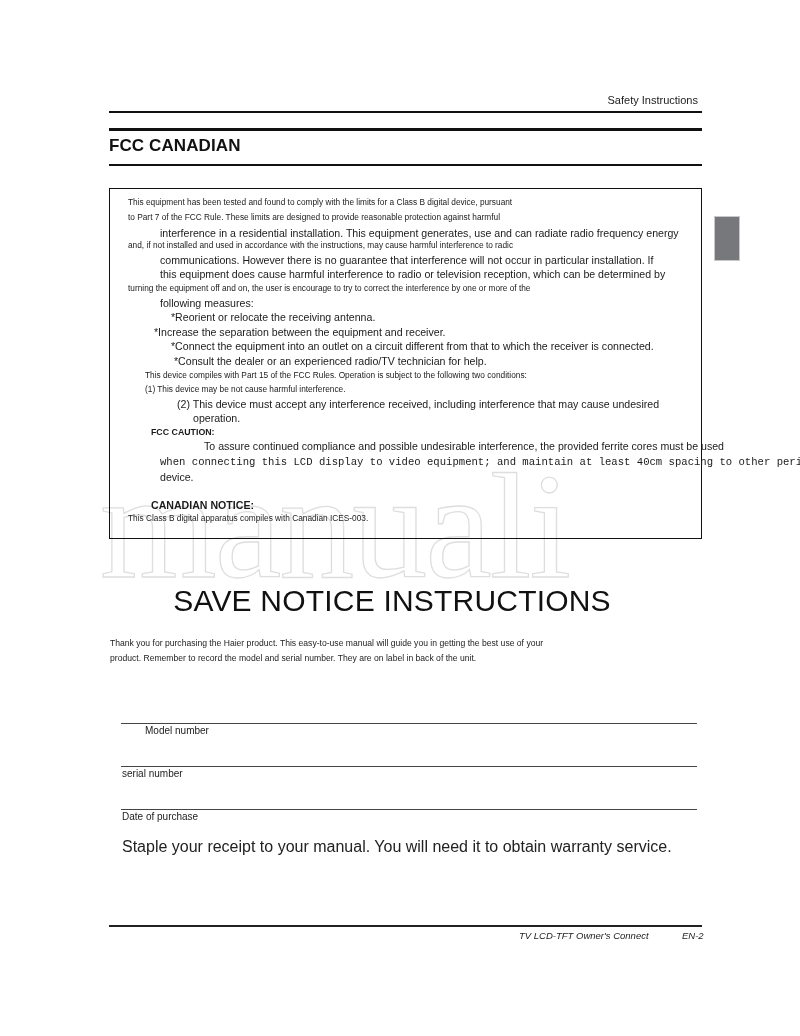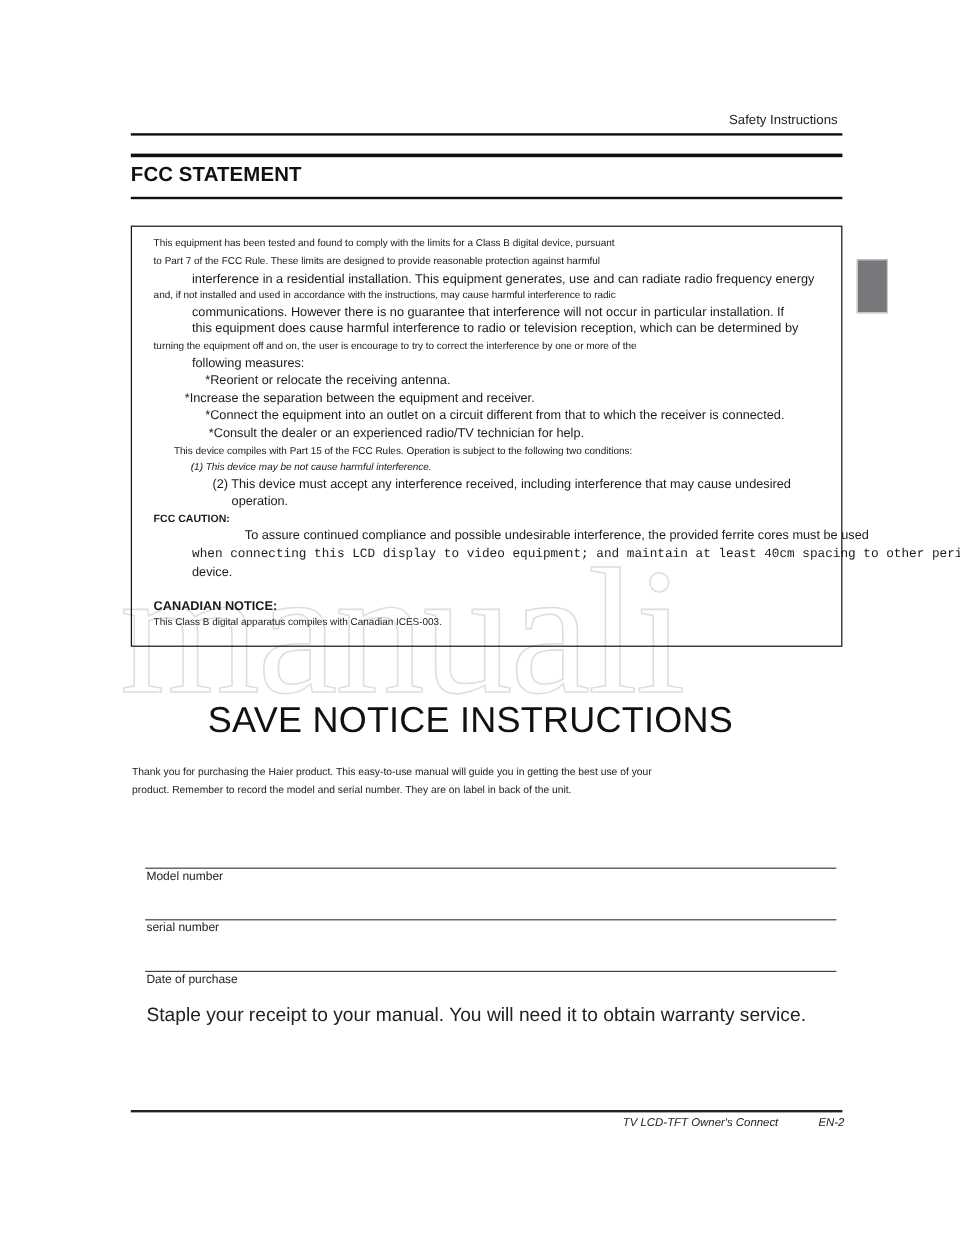--- a/index.html
+++ b/index.html
@@ -38,7 +38,7 @@
   <div class="abs header-label">Safety Instructions</div>
   <div class="hline" style="left:109px; top:111px; width:593px; height:1.5px;"></div>
   <div class="hline" style="left:109px; top:128px; width:593px; height:3px;"></div>
-  <div class="abs section-title">FCC STATEMENT</div>
+  <div class="abs section-title">FCC CANADIAN</div>
   <div class="hline" style="left:109px; top:164px; width:593px; height:1.5px;"></div>
 
   <div class="abs side-tab"></div>

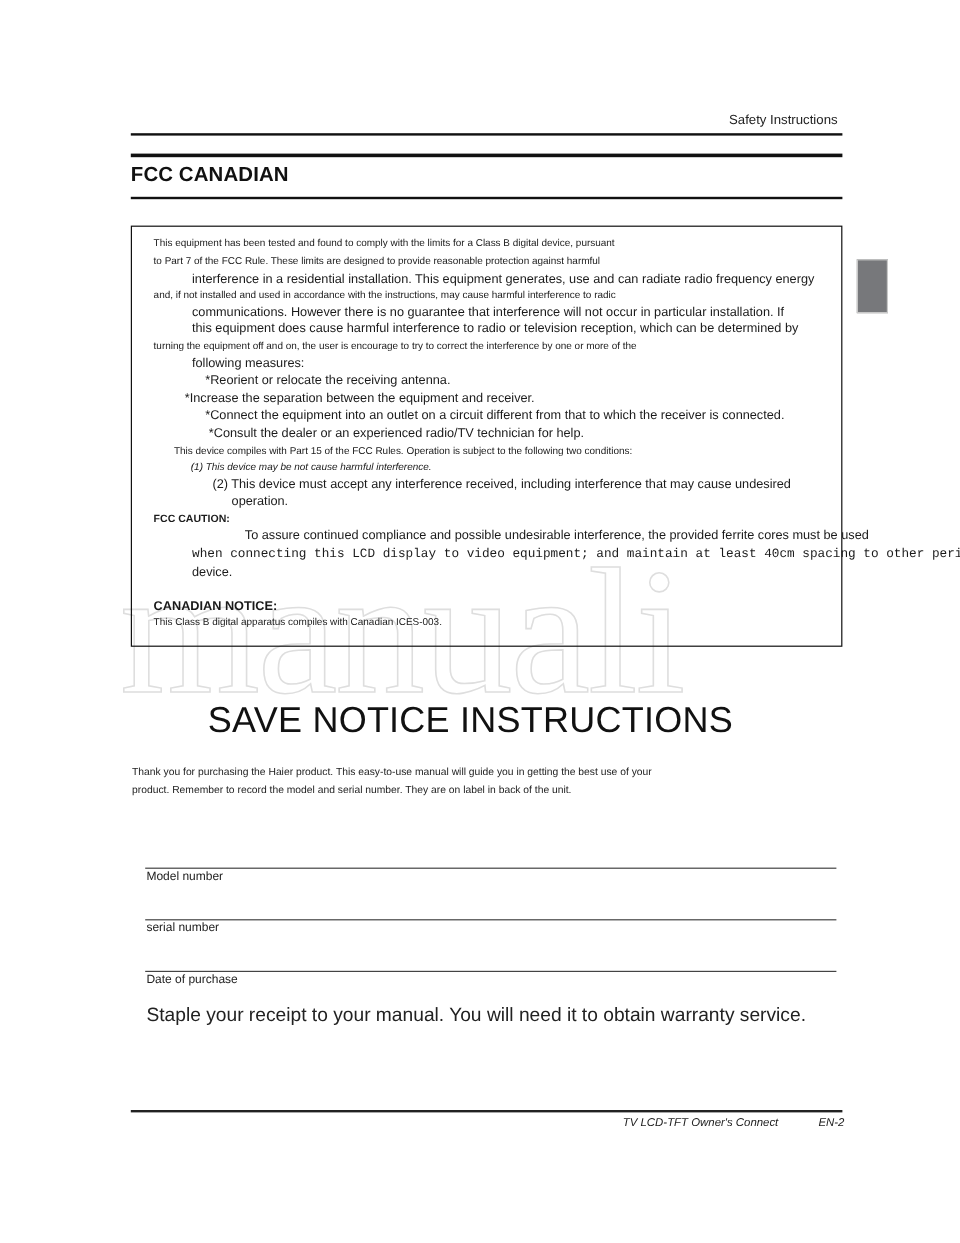--- a/index.html
+++ b/index.html
@@ -60,7 +60,7 @@
   <div class="line md" style="left:142px; top:355px;">*Consult the dealer or an experienced radio/TV technician for help.</div>
 
   <div class="line sm" style="left:145px; top:370px;">This device compiles with Part 15 of the FCC Rules. Operation is subject to the following two conditions:</div>
-  <div class="line sm" style="left:159px; top:384px;font-style:italic;">(1) This device may be not cause harmful interference.</div>
+  <div class="line sm" style="left:145px; top:384px;">(1) This device may be not cause harmful interference.</div>
   <div class="line md" style="left:145px; top:398px;">(2) This device must accept any interference received, including interference that may cause undesired</div>
   <div class="line md" style="left:161px; top:412px;">operation.</div>
 

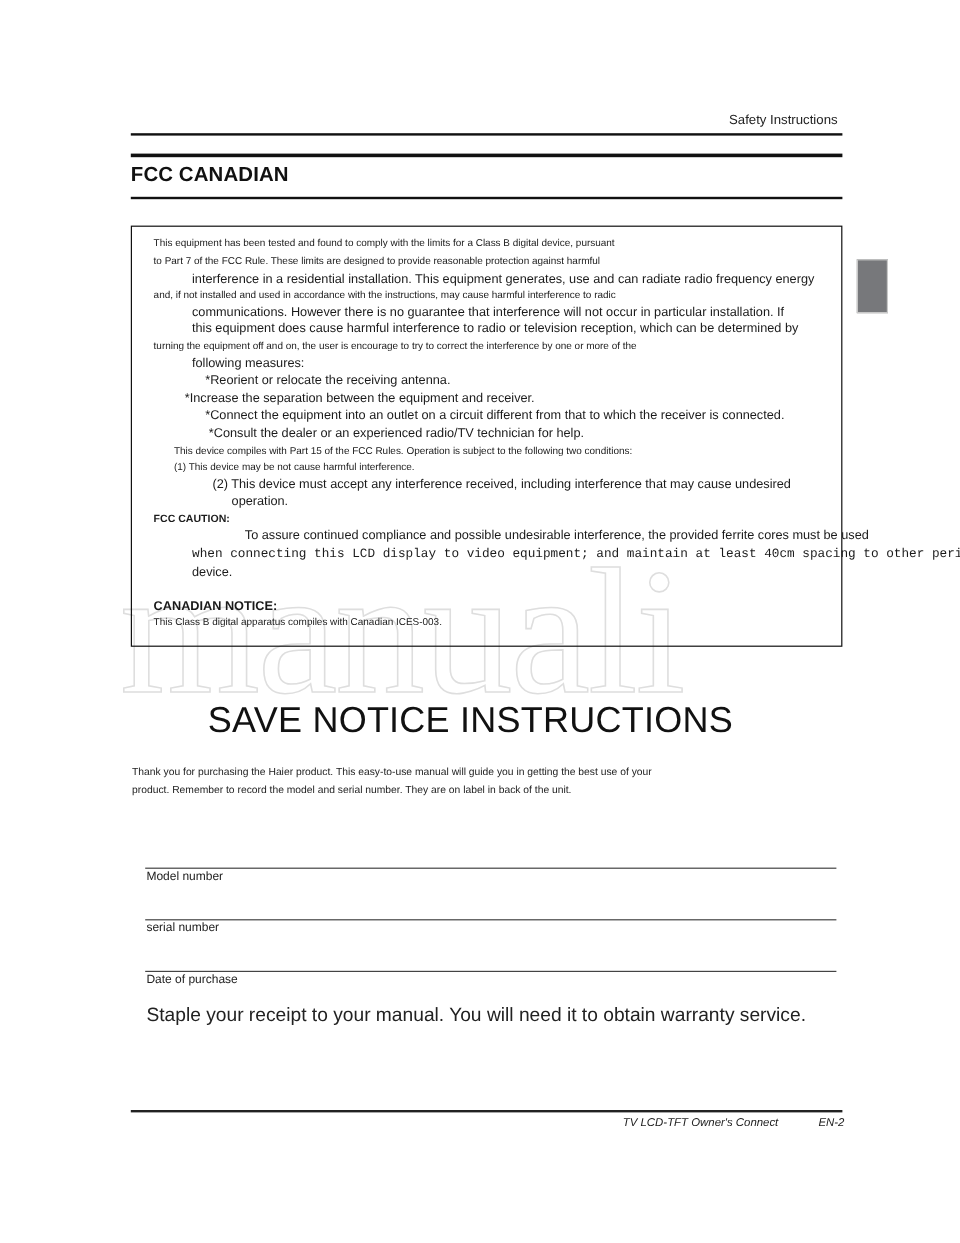--- a/index.html
+++ b/index.html
@@ -14,7 +14,7 @@
     .line { position: absolute; white-space: nowrap; color: #1a1a1a; text-align: right; }
     .sm { font-size: 8.3px; }
     .md { font-size: 10.6px; padding-left: 32px; }
-    .bold { font-weight: bold; }
+    .bold { font-weight: bold; margin-left: 23px; }
     .watermark { position: absolute; left: 96px; top: 420px; z-index: 0; pointer-events: none; }
     .content { position: relative; z-index: 1; }
     .save-title { left: 0; width: 784px; text-align: center; top: 584px; font-size: 30px; color: #111; letter-spacing: 0.2px; }

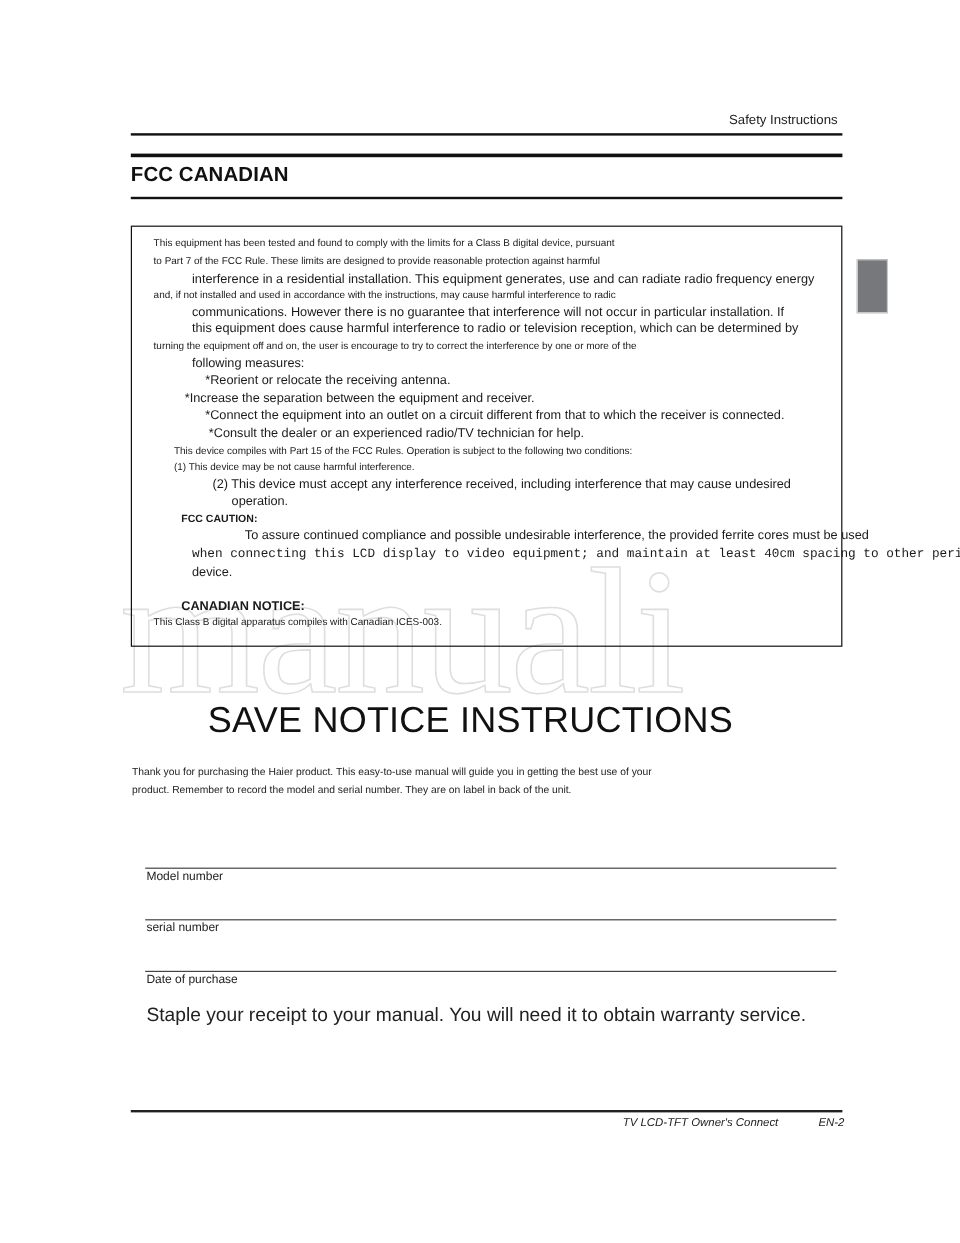--- a/index.html
+++ b/index.html
@@ -78,7 +78,7 @@
   <div class="abs intro" style="top:653px;">product. Remember to record the model and serial number. They are on label in back of the unit.</div>
 
   <div class="field-line" style="top:723px;"></div>
-  <div class="field-label" style="top:725px;">Model number</div>
+  <div class="field-label" style="top:725px;margin-left:23px;">Model number</div>
 
   <div class="field-line" style="top:766px;"></div>
   <div class="field-label" style="top:768px;">serial number</div>

